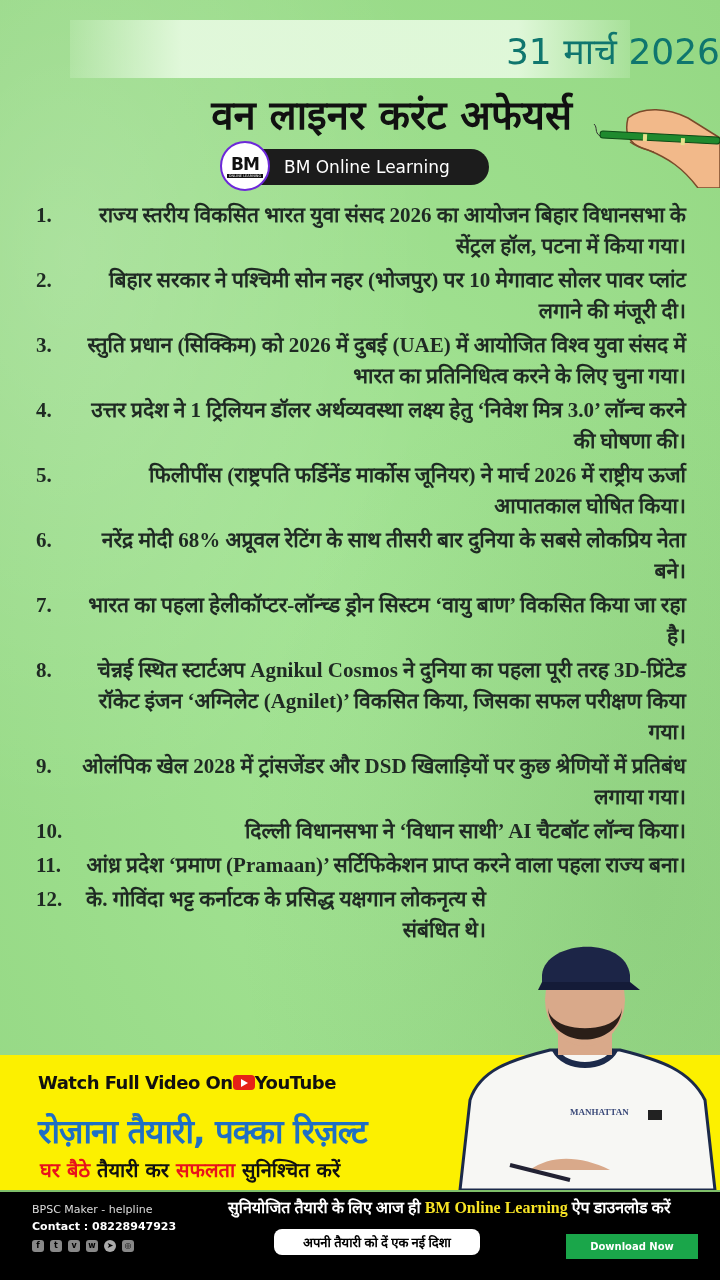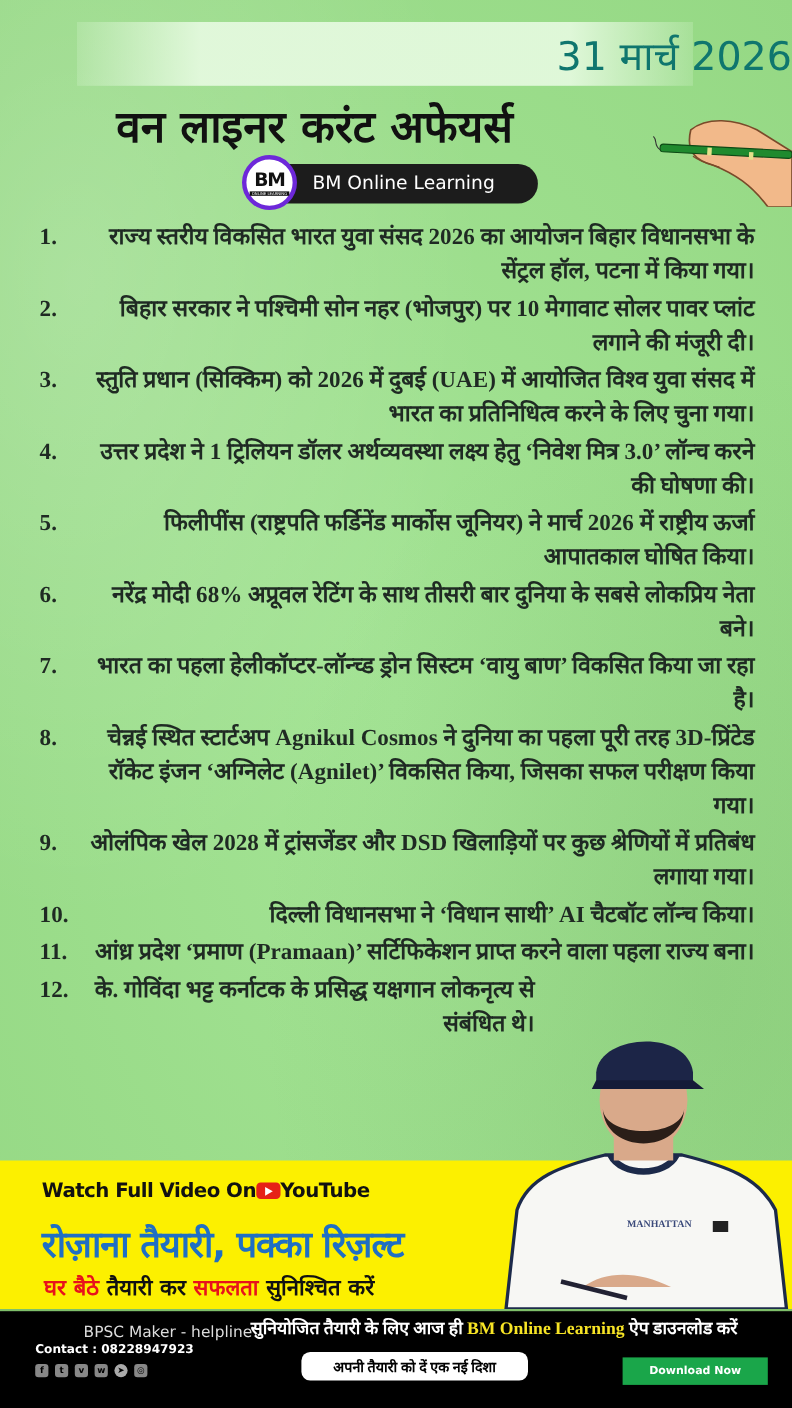--- a/index.html
+++ b/index.html
@@ -23,7 +23,7 @@
     font-size: 36px; color: #0f766e; letter-spacing: 0px;
   }
   .main-title {
-    position: absolute; left: 0; width: 572px; top: 86px; text-align: center;
+    position: absolute; left: 0; width: 572px; top: 86px; text-align: right;
     font-family: "DejaVu Sans", sans-serif; font-weight: bold;
     font-size: 40px; color: #111;
   }

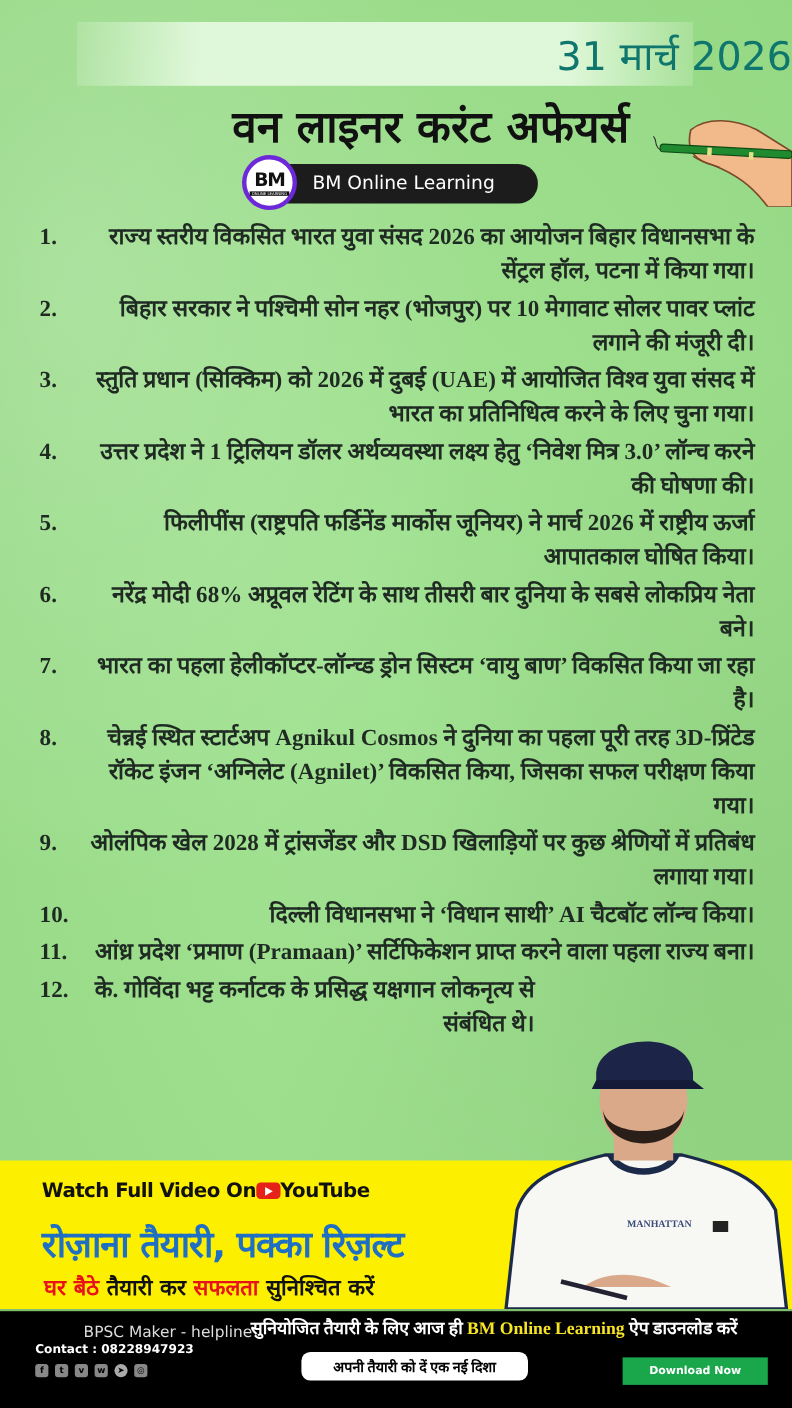--- a/index.html
+++ b/index.html
@@ -38,7 +38,7 @@
   }
   .brand-logo {
     position: absolute; left: 220px; top: 141px; width: 50px; height: 50px;
-    border-radius: 50%; background: #fff; border: 4px solid #6d28d9;
+    border-radius: 50%; background: #fff; border: 2px solid #6d28d9;
     display: flex; flex-direction: column; align-items: center; justify-content: center;
   }
   .brand-logo .bm {

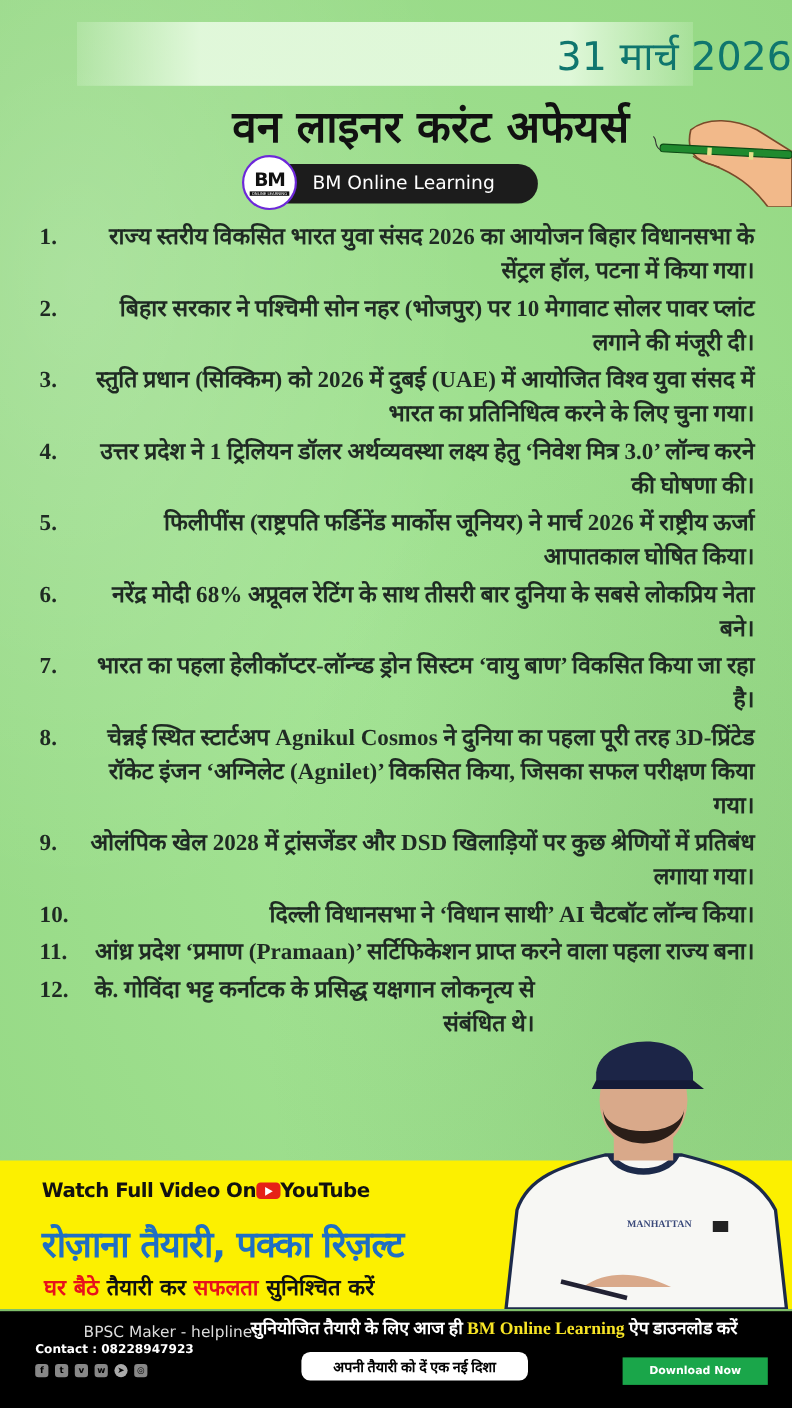--- a/index.html
+++ b/index.html
@@ -93,7 +93,7 @@
   }
   .helpline {
     position: absolute; left: 32px; top: 1203px; font-family: "DejaVu Sans", sans-serif;
-    color: #ddd; font-size: 14px; margin-left: 44px;
+    color: #ddd; font-size: 11px;
   }
   .contact {
     position: absolute; left: 32px; top: 1220px; font-family: "DejaVu Sans", sans-serif;

